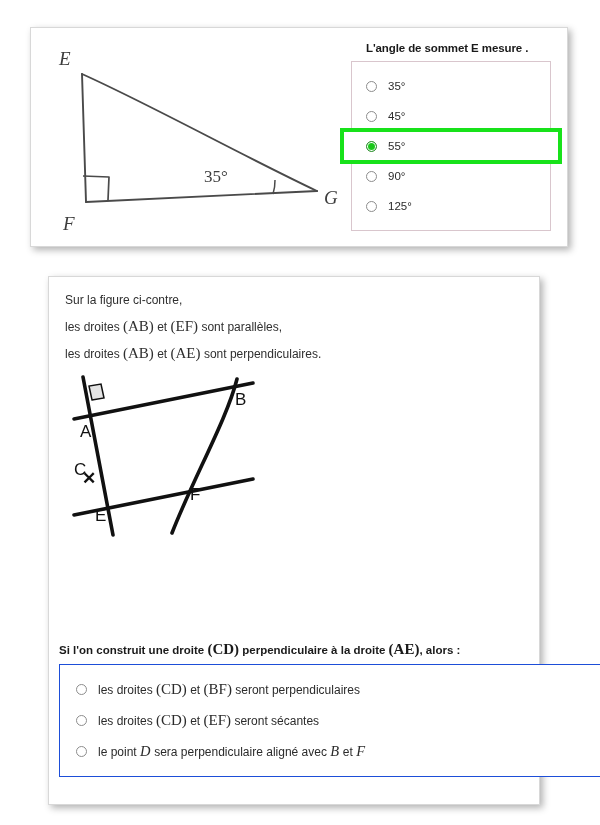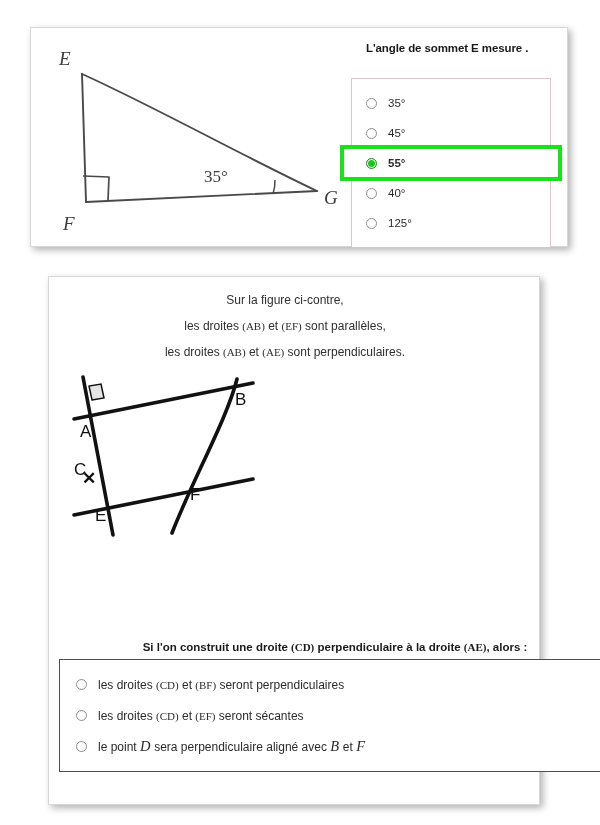--- a/index.html
+++ b/index.html
@@ -57,7 +57,7 @@
     color: #1a1a1a;
     letter-spacing: -0.1px;
     white-space: nowrap;
-    margin-bottom: 24px;
+    margin-bottom: 7px;
     padding-left: 15px;
   }
 

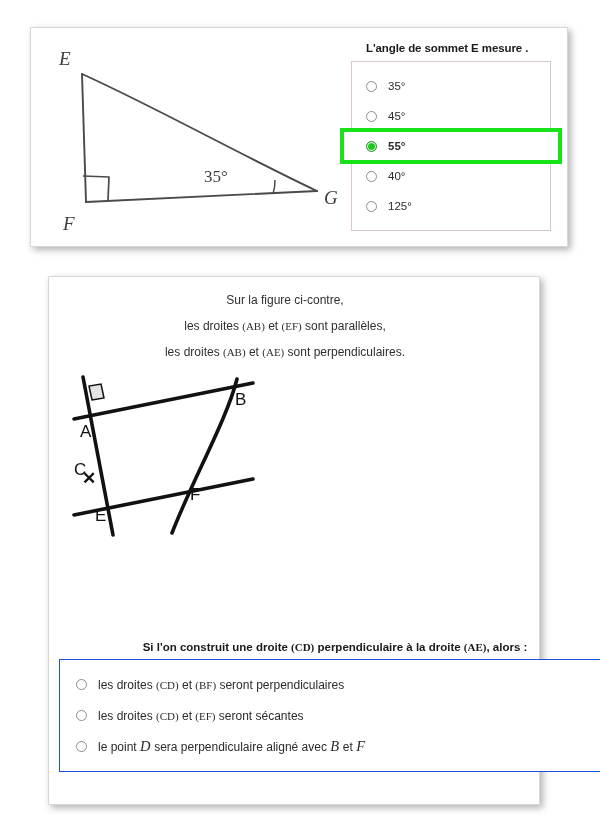--- a/index.html
+++ b/index.html
@@ -86,7 +86,6 @@
     outline-offset: -1px;
     z-index: 3;
     background: #ffffff;
-    font-weight: bold;
   }
 
   #panel-one .opt-row.highlight {

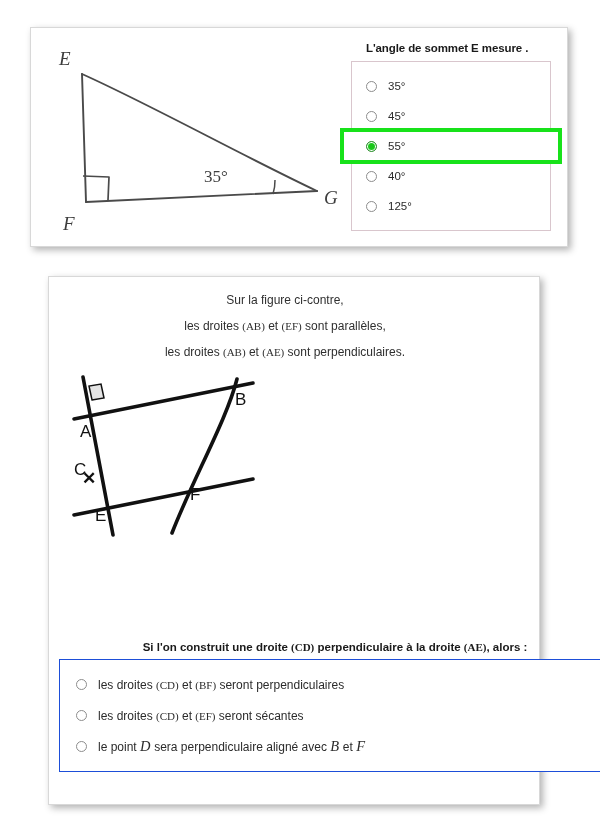--- a/index.html
+++ b/index.html
@@ -242,7 +242,7 @@
 
         <div class="opt-row">
           <span class="radio"></span>
-          <span class="opt-label">40°</span>
+          <span class="opt-label">90°</span>
         </div>
 
         <div class="opt-row">

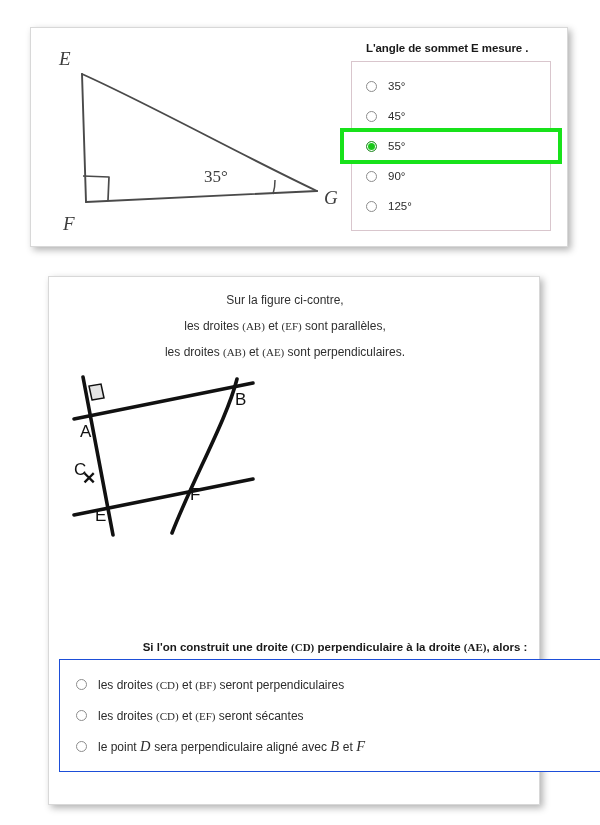--- a/index.html
+++ b/index.html
@@ -124,7 +124,6 @@
     top: 276px;
     width: 490px;
     height: 527px;
-    text-align: center;
   }
 
   .statement {

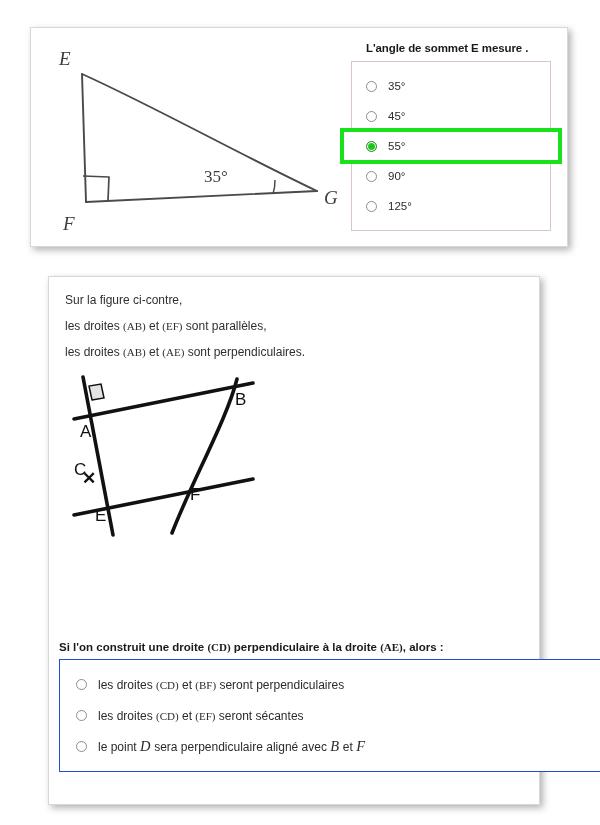--- a/index.html
+++ b/index.html
@@ -149,7 +149,7 @@
 
   .mathparen {
     font-family: "Liberation Serif", serif;
-    font-size: 11px;
+    font-size: 15px;
     font-style: normal;
   }
 

